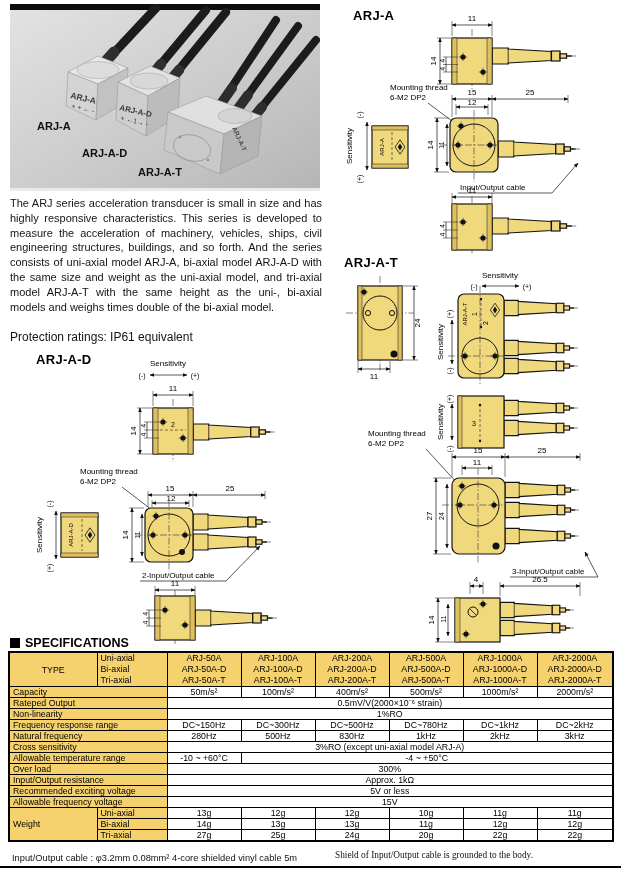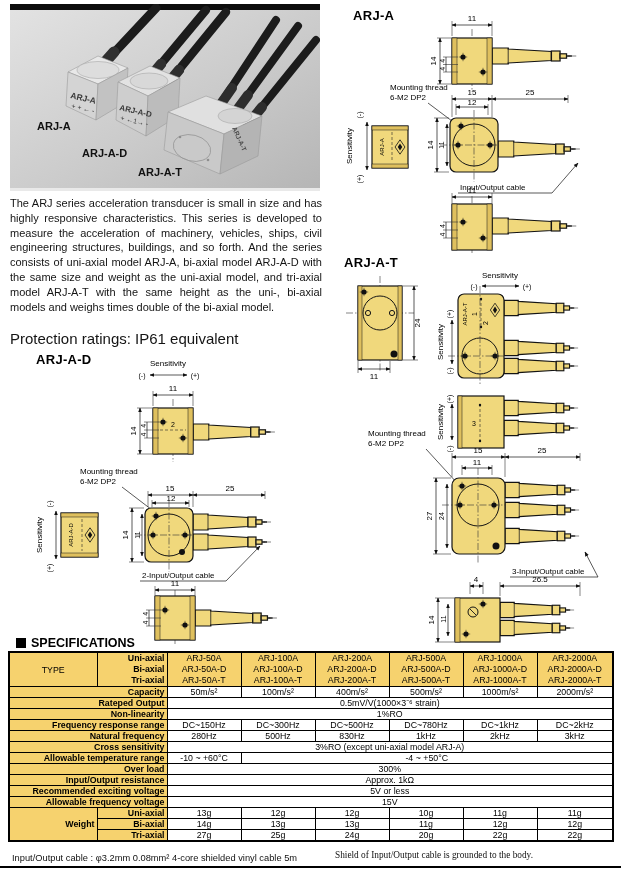--- a/index.html
+++ b/index.html
@@ -6,7 +6,7 @@
   body{width:621px;height:872px;position:relative;font-family:"Liberation Sans",sans-serif;color:#000;overflow:hidden;}
   .abs{position:absolute;}
   .para{font-size:11px;line-height:14.8px;text-align:justify;color:#141414;}
-  .prot{font-size:15px;color:#141414;}
+  .prot{font-size:12px;color:#141414;}
   .sec-title{font-weight:bold;font-size:13px;letter-spacing:0.3px;}
   .spec-head{font-weight:bold;font-size:12.5px;display:flex;align-items:center;}
   .sq{width:10px;height:10px;background:#000;display:inline-block;margin-right:5px;}

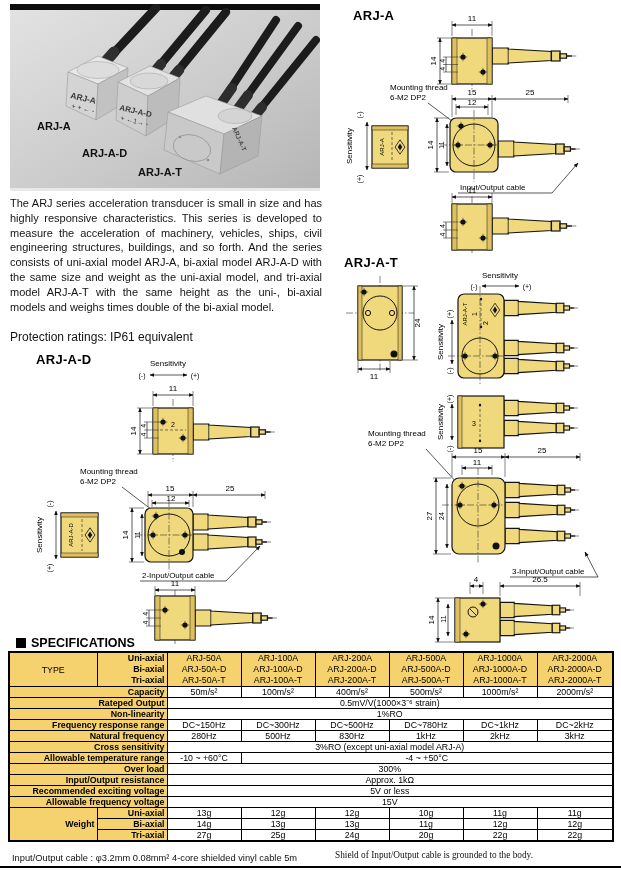--- a/index.html
+++ b/index.html
@@ -442,7 +442,7 @@
   </g>
 </svg>
 
-<div class="abs spec-head" style="left:16px;top:636px;">
+<div class="abs spec-head" style="left:10px;top:636px;">
   <span class="sq"></span>
   <span>SPECIFICATIONS</span>
 </div>

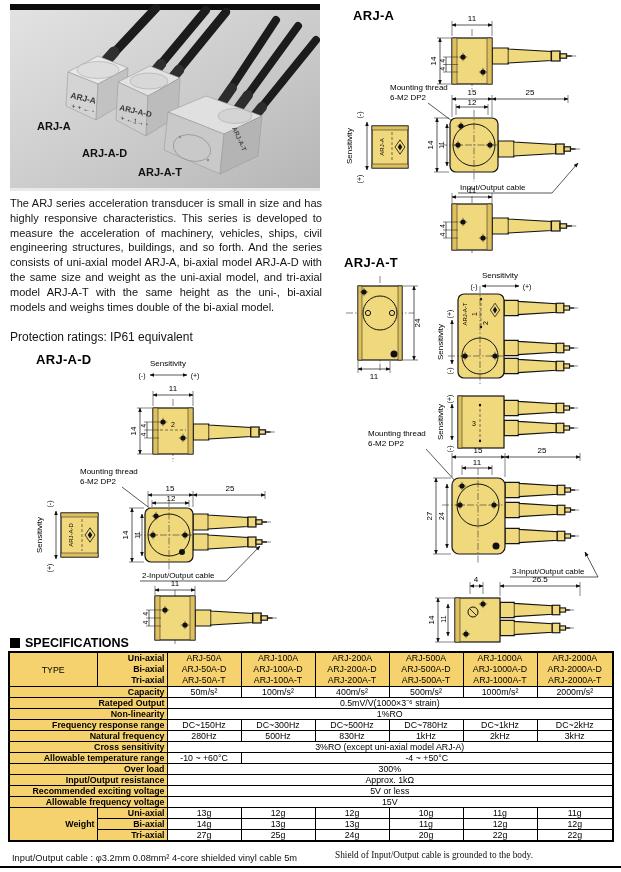--- a/index.html
+++ b/index.html
@@ -15,7 +15,7 @@
   table{border-collapse:collapse;table-layout:fixed;width:604px;border:2px solid #000;}
   td{border:1px solid #000;font-size:8.8px;line-height:10px;height:10px;padding:0 2px;vertical-align:middle;}
   .hd{background:#f6d26e;}
-  .lbl{text-align:right;padding-left:3px;font-weight:bold;}
+  .lbl{text-align:left;padding-left:3px;}
   .ctr{text-align:center;margin-top:42px;}
   .trline{line-height:11px;}
   .footer-note{font-size:9.3px;color:#111;}

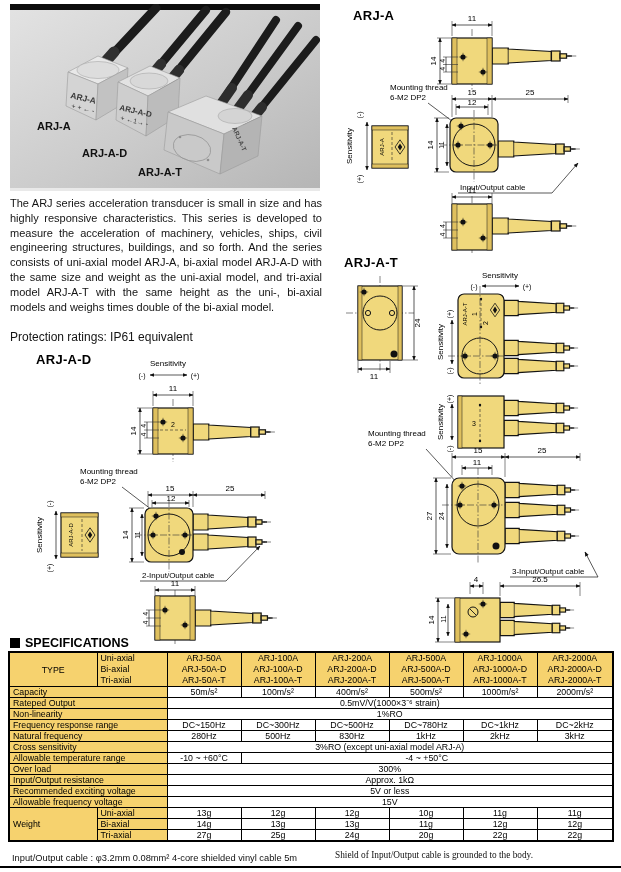--- a/index.html
+++ b/index.html
@@ -508,7 +508,7 @@
   </tr>
   <tr>
     <td colspan="2" class="hd lbl">Rateped Output</td>
-    <td colspan="6" class="ctr">0.5mV/V(1000×3⁻⁶ strain)</td>
+    <td colspan="6" class="ctr">0.5mV/V(2000×10⁻⁶ strain)</td>
   </tr>
   <tr>
     <td colspan="2" class="hd lbl">Non-linearity</td>

